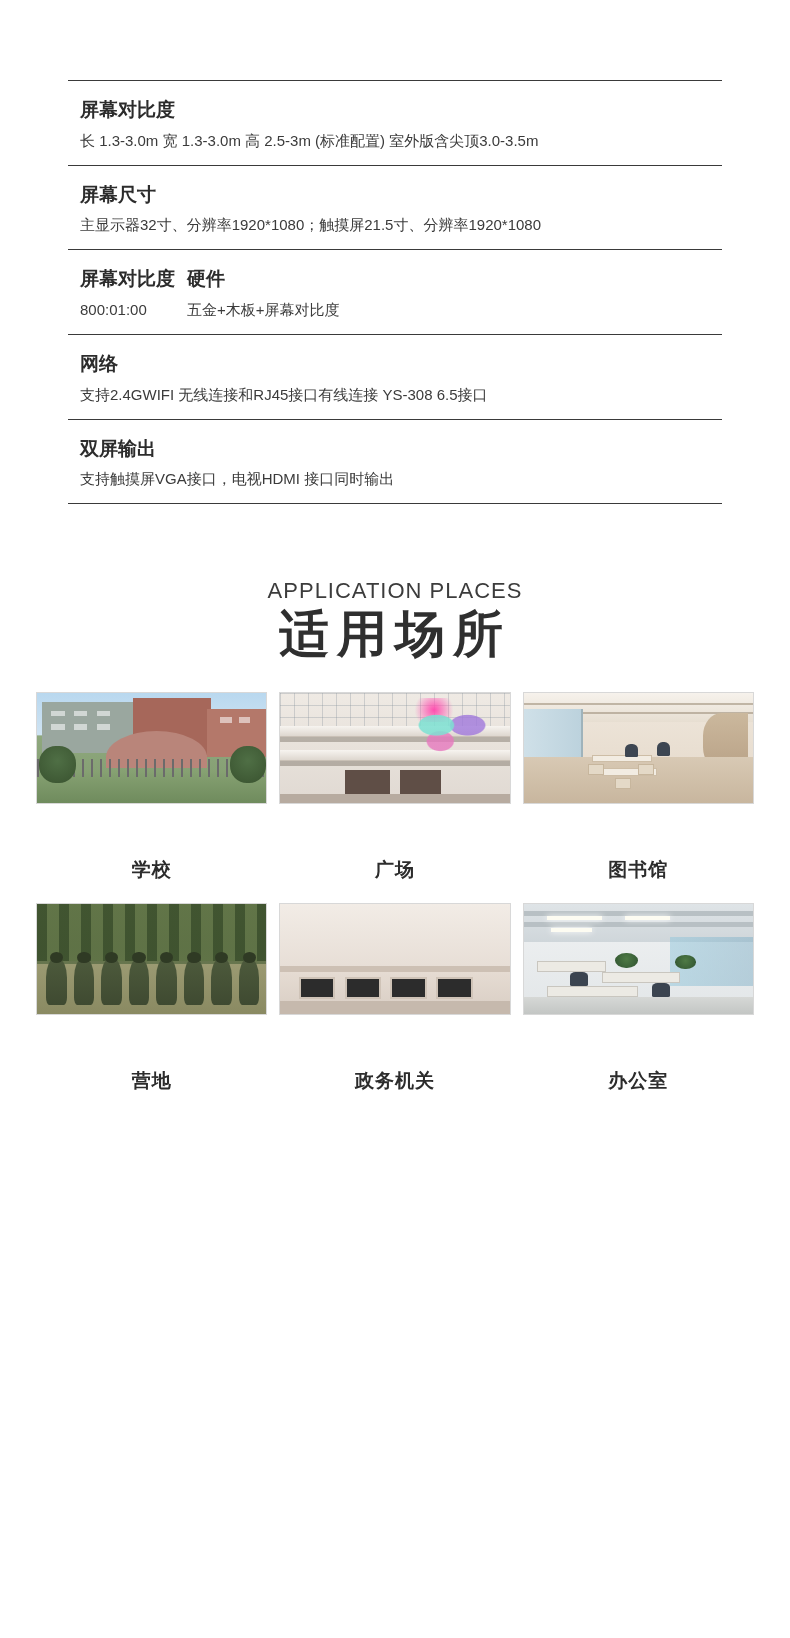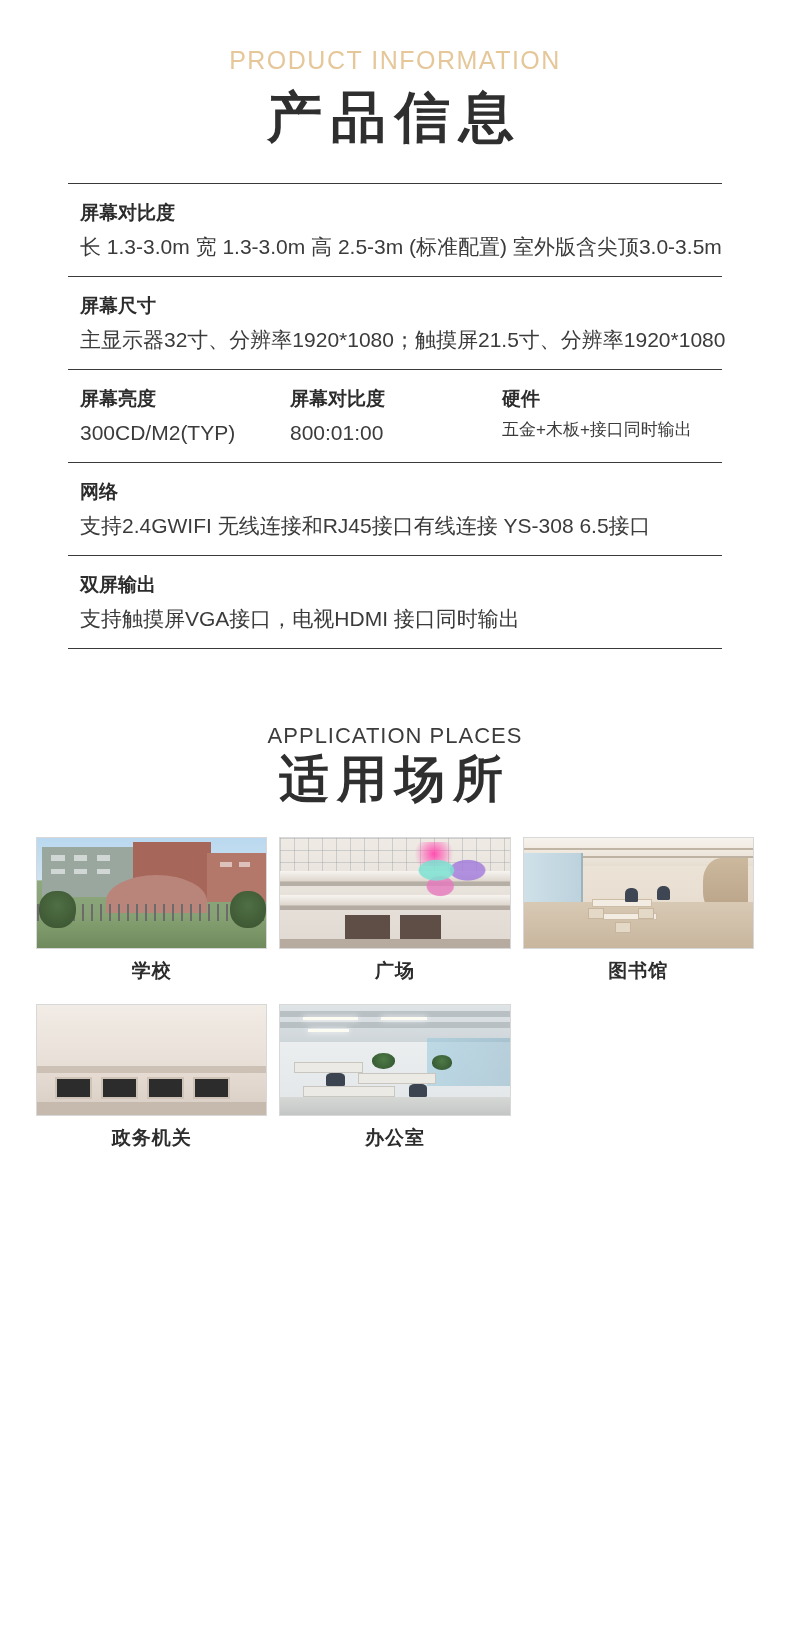--- a/index.html
+++ b/index.html
@@ -163,10 +163,6 @@
 
 <div class="page">
 
-  <div class="sec-head">
-    <div class="eng">PRODUCT INFORMATION</div>
-    <div class="cn">产品信息</div>
-  </div>
 
   <div class="specs">
 

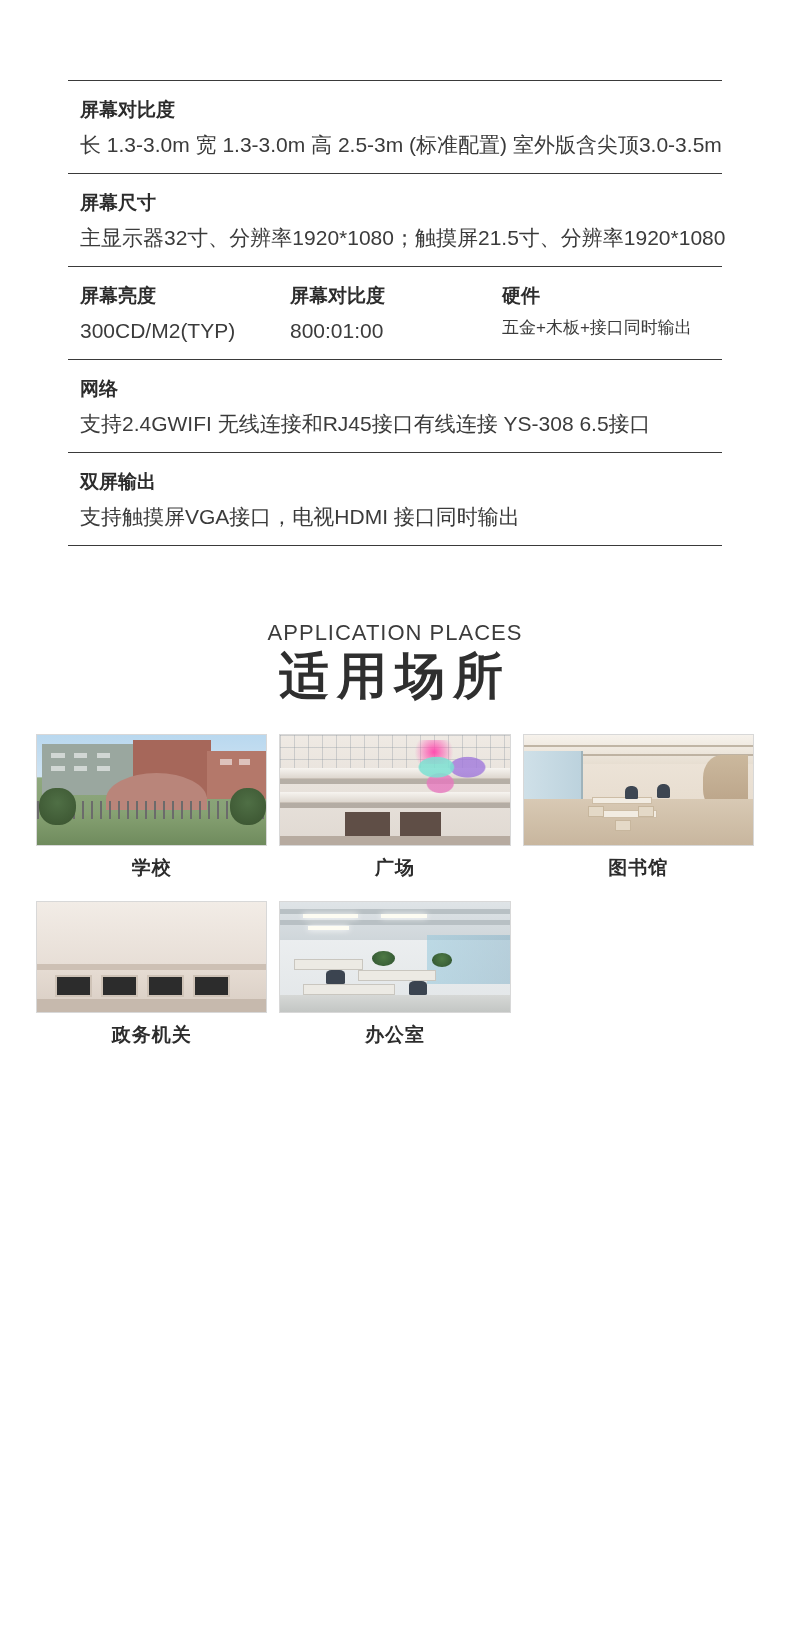--- a/index.html
+++ b/index.html
@@ -47,7 +47,7 @@
     line-height: 1.35;
   }
   .val {
-    font-size: 21px;
+    font-size: 15px;
     color: #3b3b3b;
     margin-top: 7px;
     line-height: 1.4;

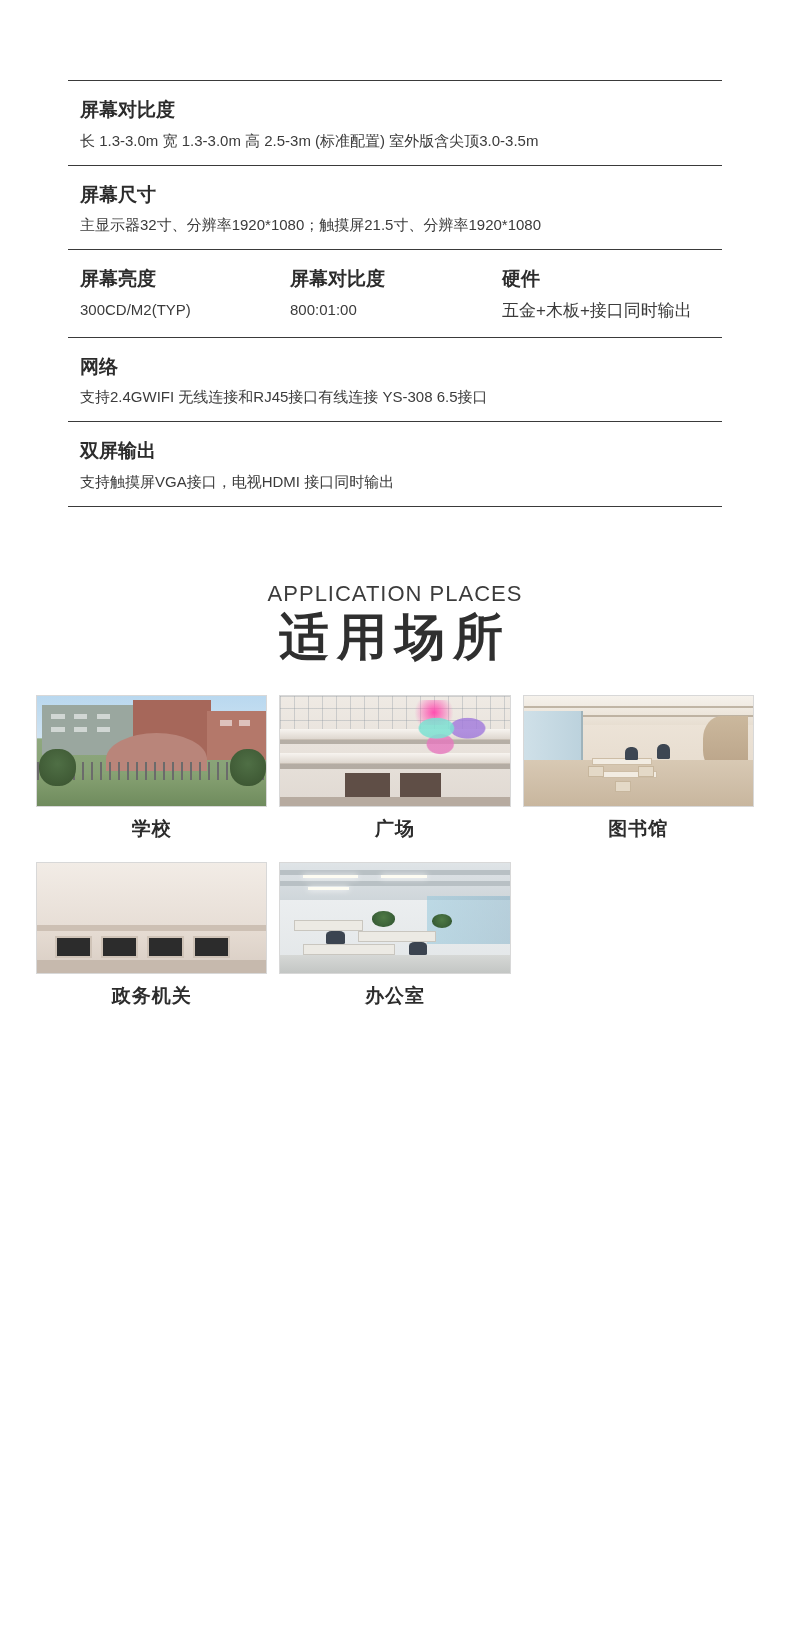--- a/index.html
+++ b/index.html
@@ -186,10 +186,6 @@
 
     <div class="row r-bright">
       <div class="row-inner">
-        <div class="cell c-w1">
-          <div class="lbl">屏幕亮度</div>
-          <div class="val">300CD/M2(TYP)</div>
-        </div>
         <div class="cell">
           <div class="lbl">屏幕对比度</div>
           <div class="val">800:01:00</div>

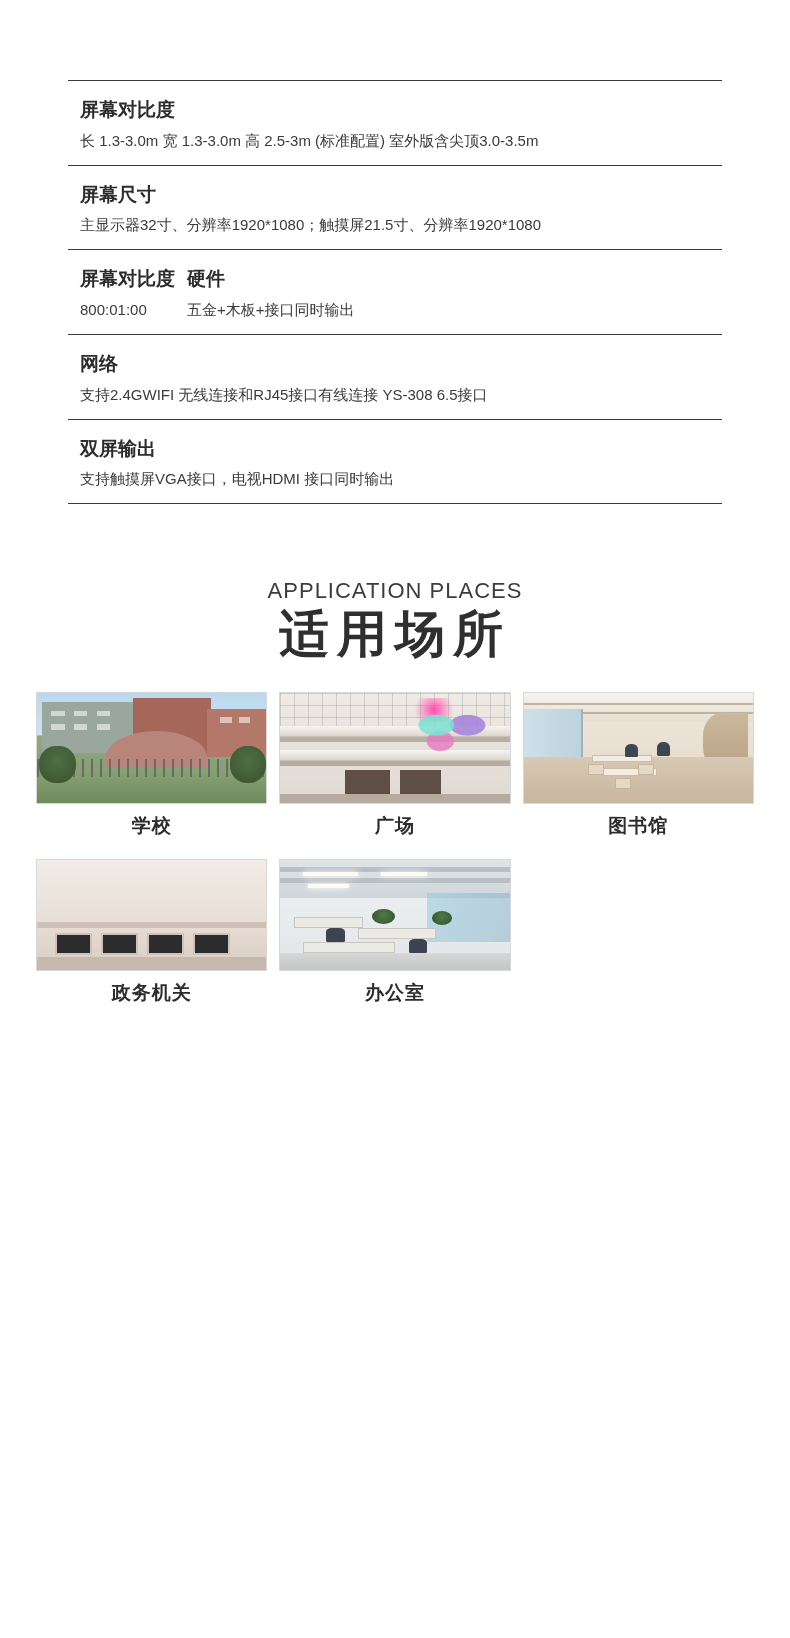--- a/index.html
+++ b/index.html
@@ -192,7 +192,7 @@
         </div>
         <div class="cell c-w3">
           <div class="lbl">硬件</div>
-          <div class="val">五金+木板+接口同时输出</div>
+          <div class="val">五金+木板+屏幕对比度</div>
         </div>
       </div>
     </div>

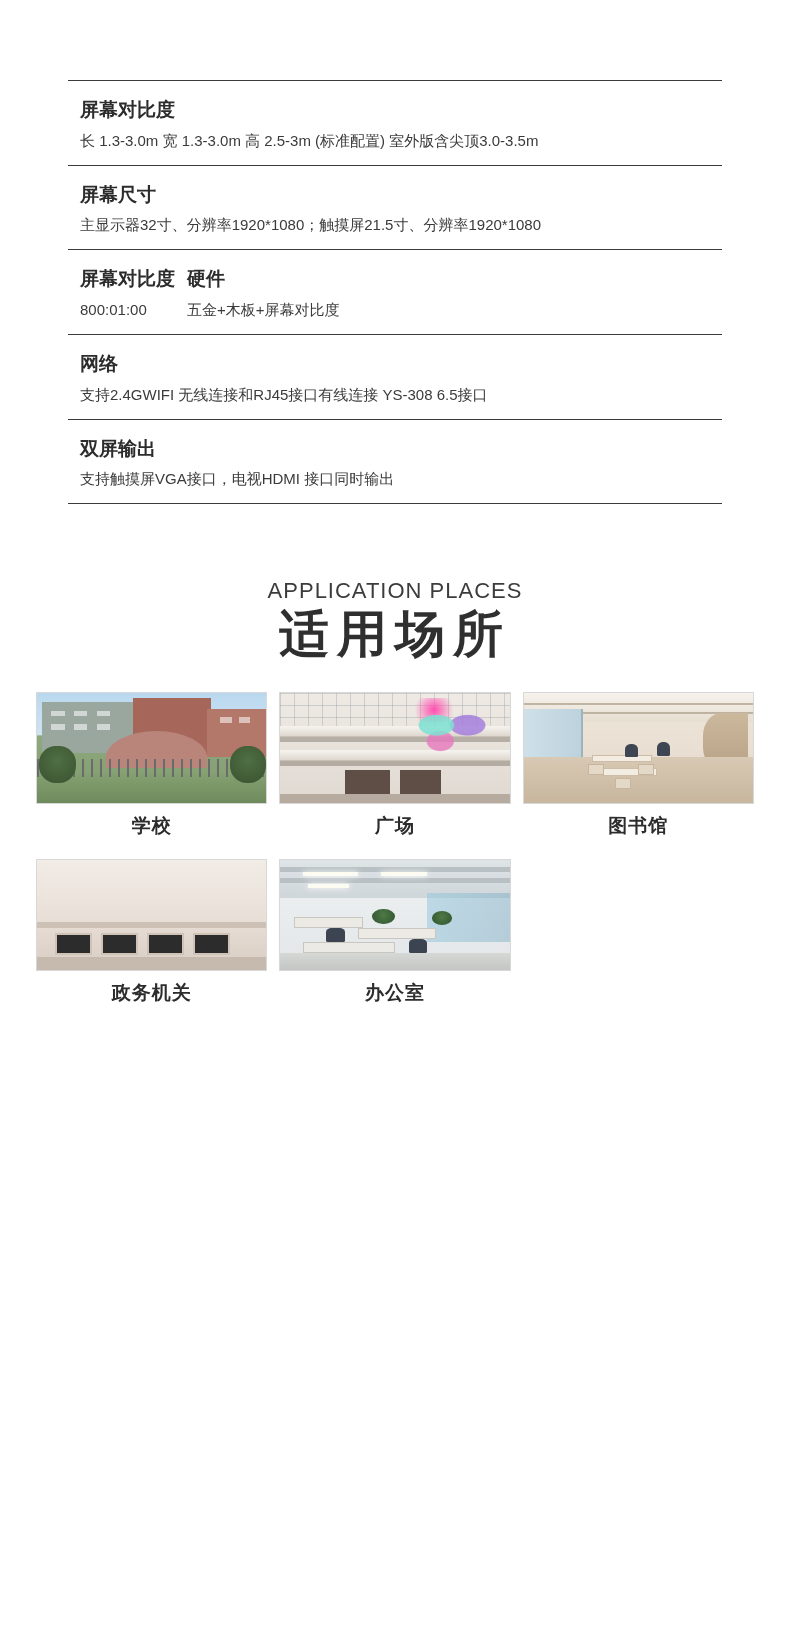--- a/index.html
+++ b/index.html
@@ -90,6 +90,7 @@
     color: #2c2c2c;
     padding: 9px 0 14px 0;
     letter-spacing: 1px;
+    margin-top: 44px;
   }
 
   

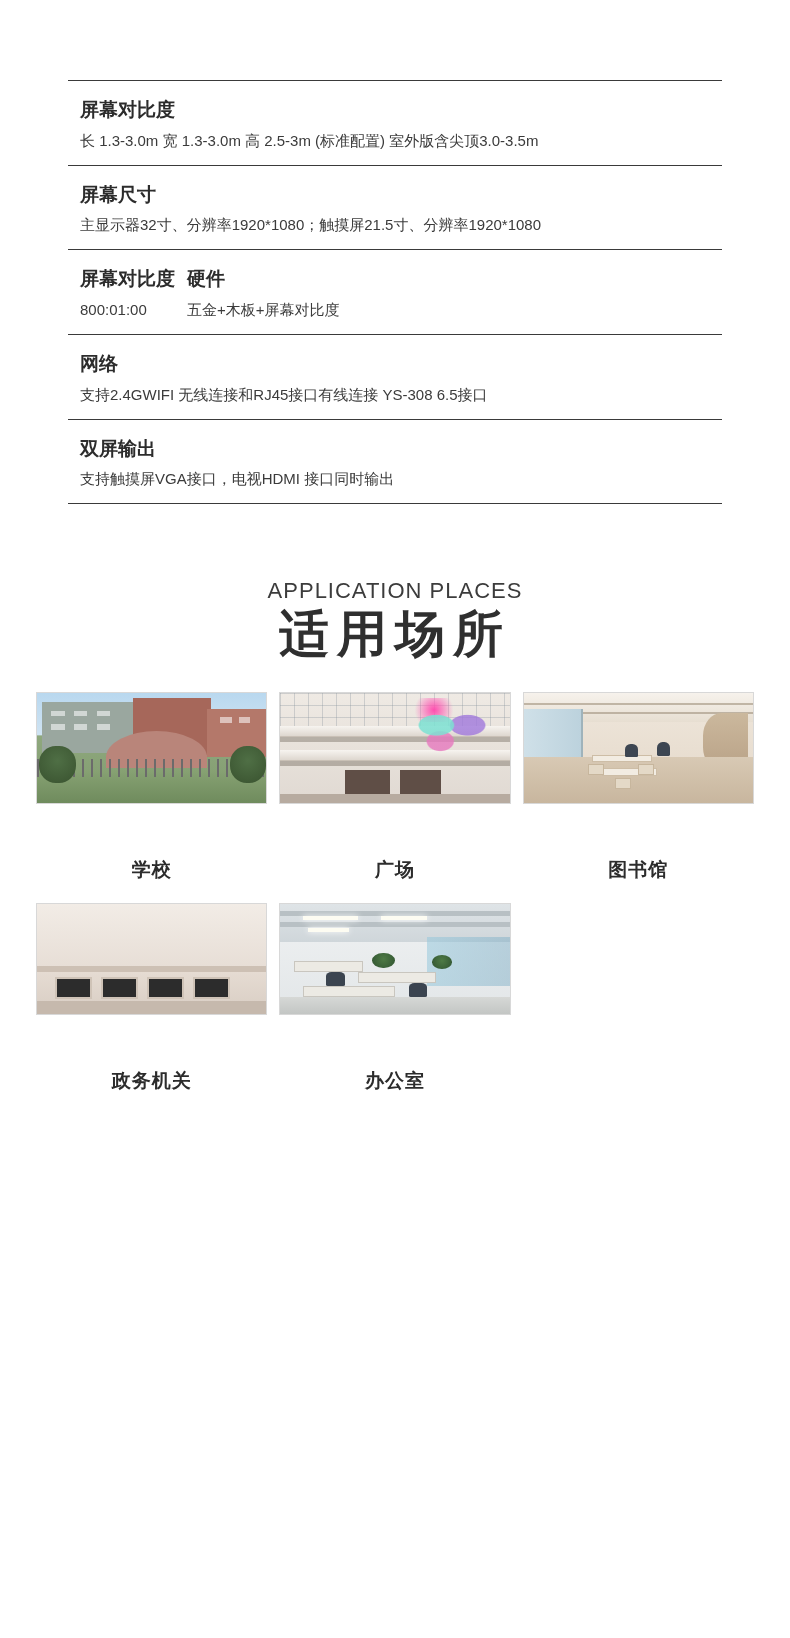--- a/index.html
+++ b/index.html
@@ -284,6 +284,21 @@
       <div class="cap">图书馆</div>
     </div>
 
+    <div class="tile">
+      <div class="photo p-camp">
+        <div class="ph trees"></div>
+        <div class="ph ground"></div>
+        <div class="sold" style="left:4%"></div>
+        <div class="sold" style="left:16%"></div>
+        <div class="sold" style="left:28%"></div>
+        <div class="sold" style="left:40%"></div>
+        <div class="sold" style="left:52%"></div>
+        <div class="sold" style="left:64%"></div>
+        <div class="sold" style="left:76%"></div>
+        <div class="sold" style="left:88%"></div>
+      </div>
+      <div class="cap">营地</div>
+    </div>
 
     <div class="tile">
       <div class="photo p-gov">

